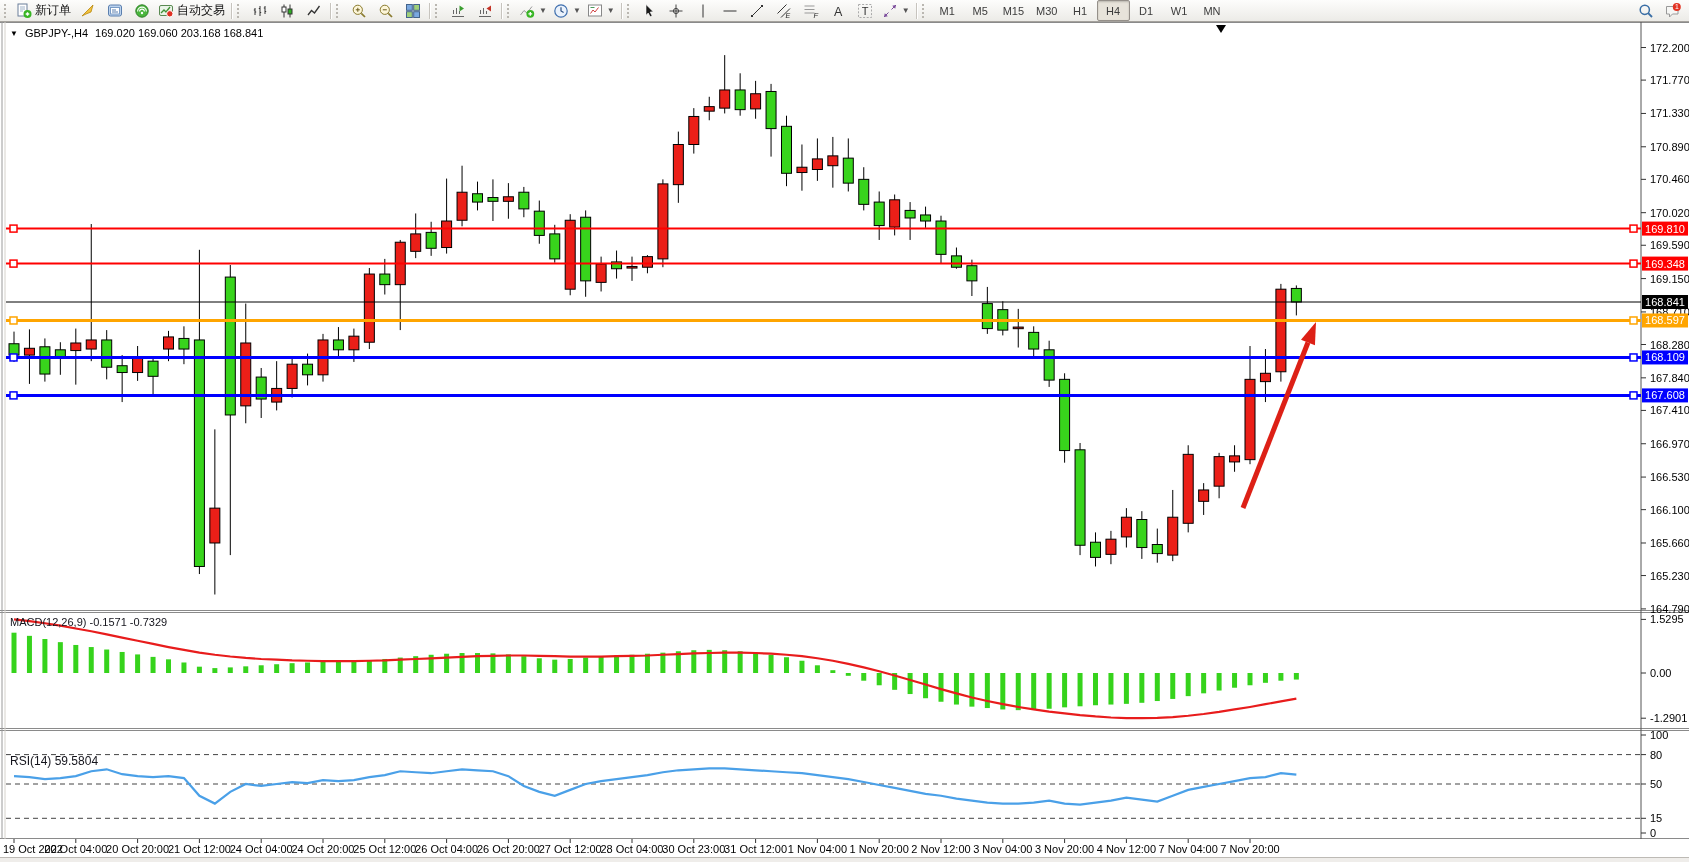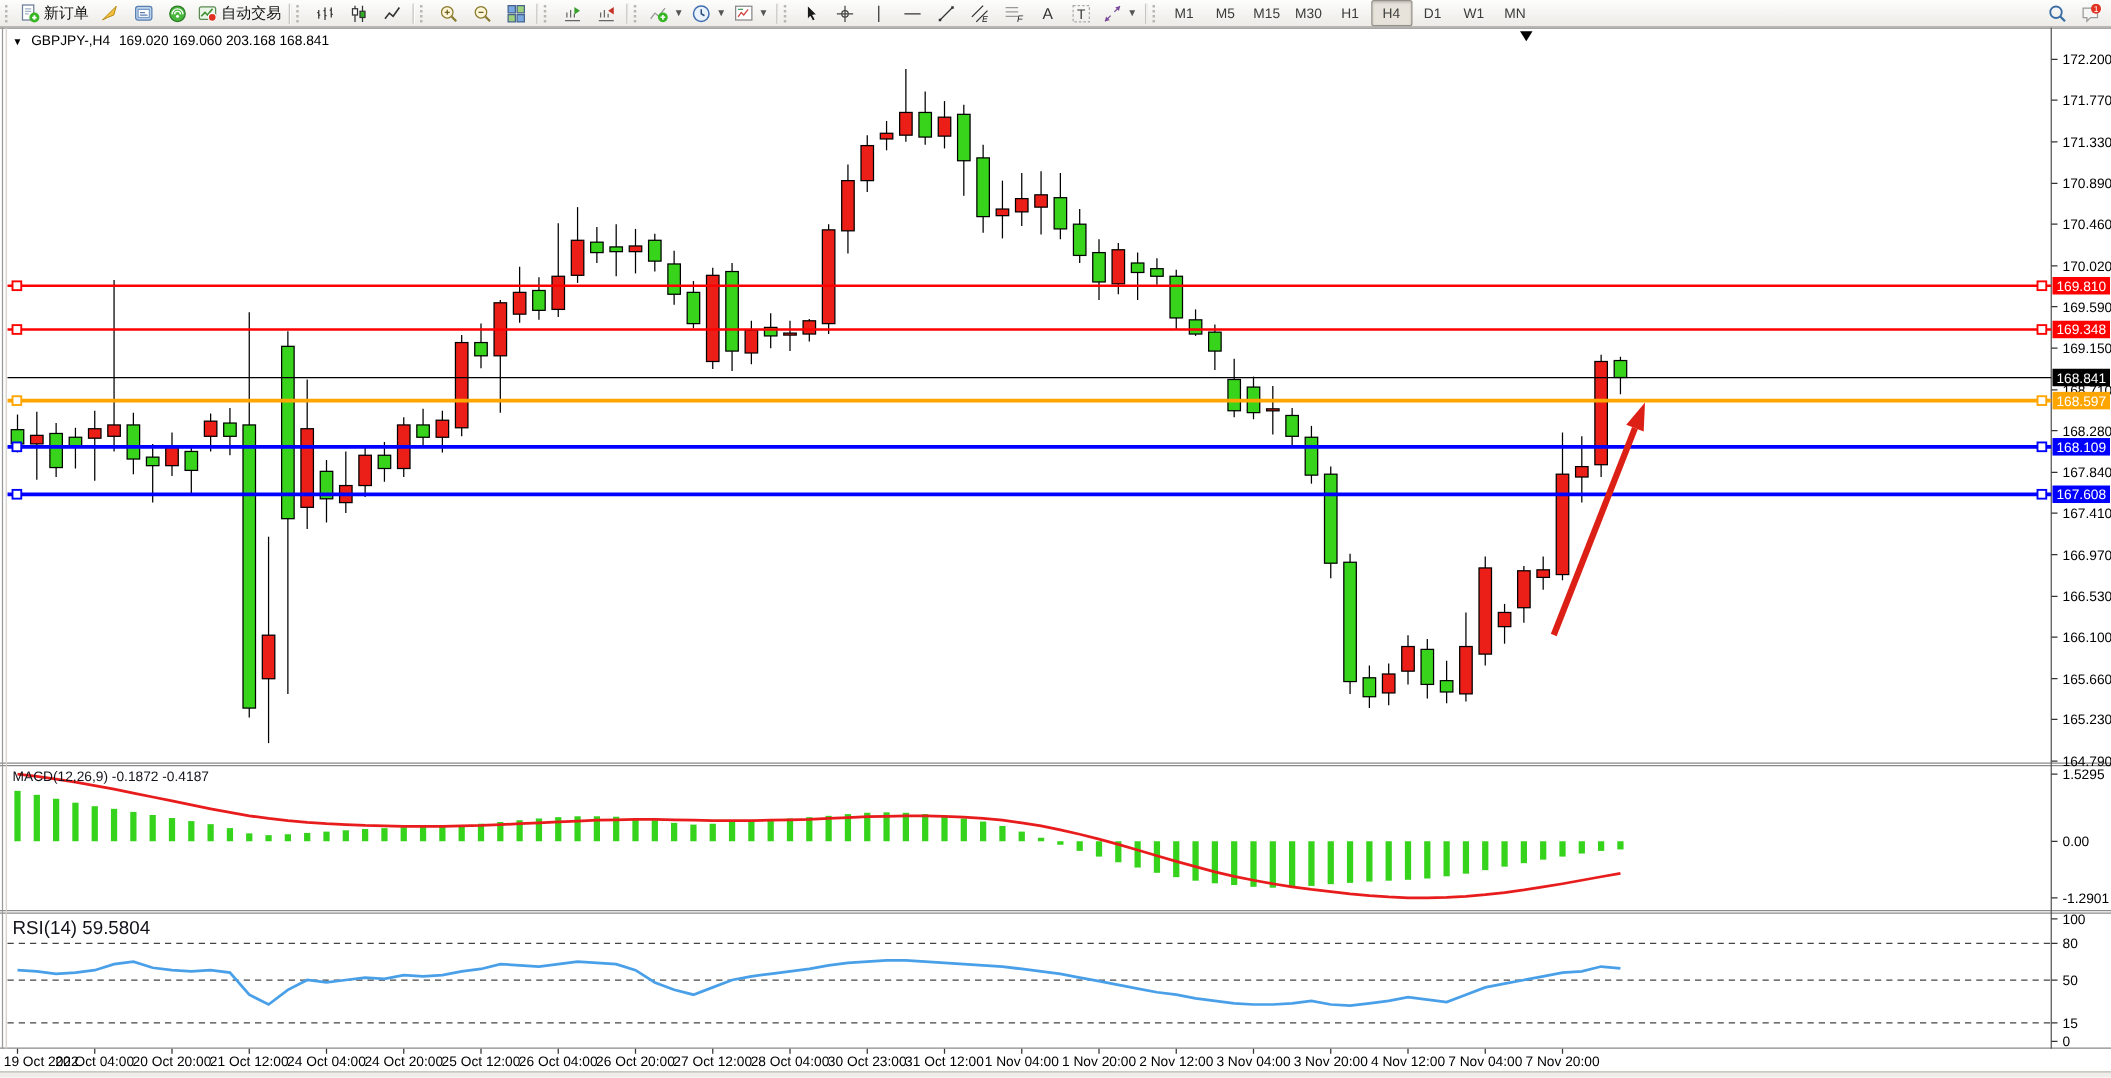--- a/index.html
+++ b/index.html
@@ -869,7 +869,7 @@
   <span>GBPJPY-,H4</span>
   <span>169.020 169.060 203.168 168.841</span>
 </div>
-<div id="macd-label">MACD(12,26,9) -0.1872 -0.4187</div>
+<div id="macd-label">MACD(12,26,9) -0.1571 -0.7329</div>
 <div id="rsi-label">RSI(14) 59.5804</div>
 <div id="bottom-strip"></div>
 

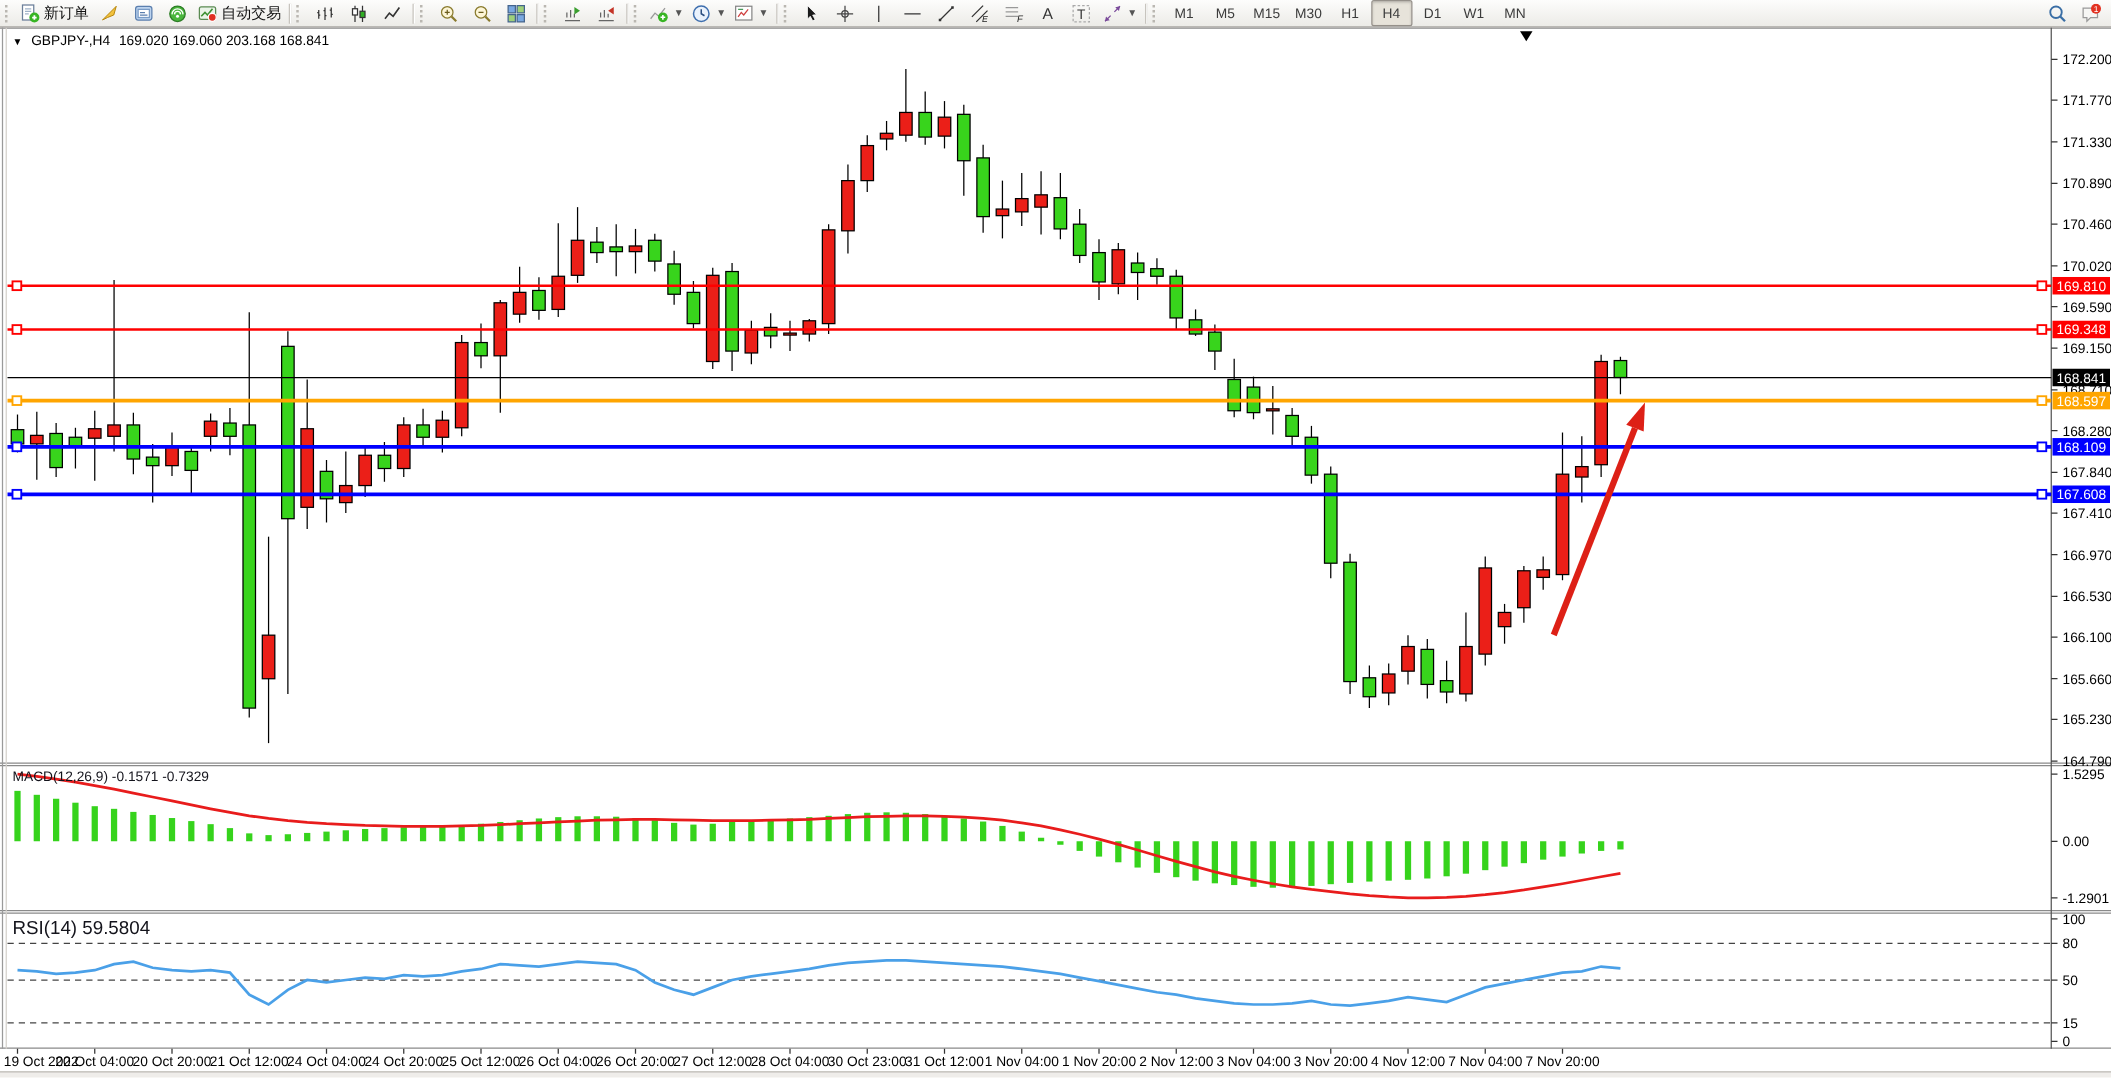--- a/index.html
+++ b/index.html
@@ -24,7 +24,7 @@
        display:flex;gap:7px;align-items:center}
   #chart-title .tri{font-size:8px}
   #macd-label{position:absolute;top:616px;left:10px;font-size:11px;color:#14141c;z-index:3}
-  #rsi-label{position:absolute;top:734px;left:10px;font-size:15px;color:#14141c;z-index:3}
+  #rsi-label{position:absolute;top:754px;left:10px;font-size:12px;color:#14141c;z-index:3}
   #bottom-strip{position:absolute;left:0;top:857px;width:1689px;height:5px;
        background:#efedea;border-top:1px solid #bdbab5;z-index:2}
 </style>

